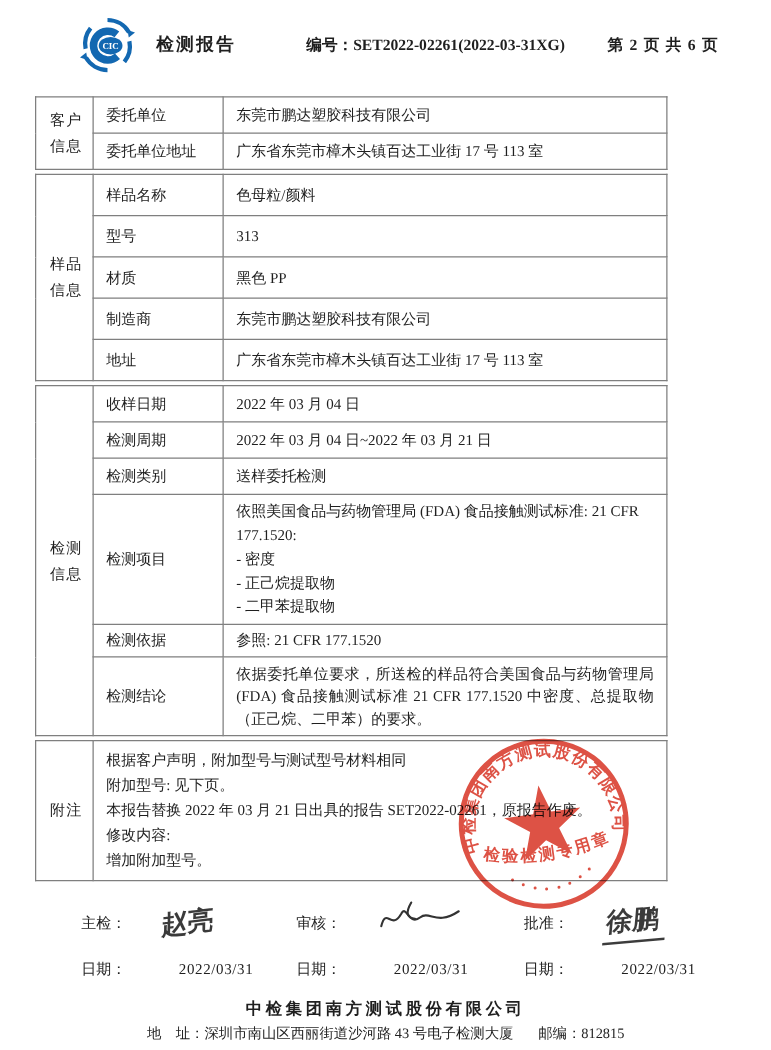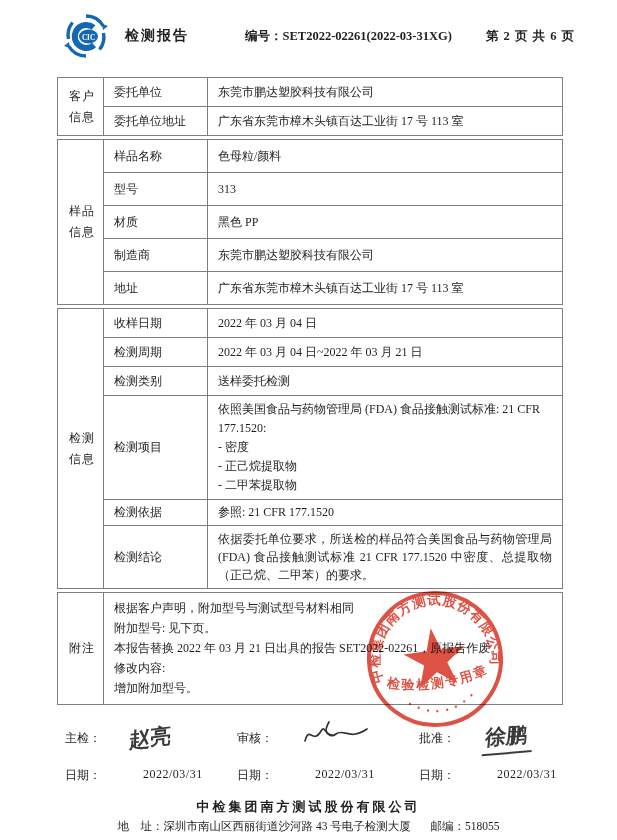--- a/index.html
+++ b/index.html
@@ -14,7 +14,7 @@
   .hdr-no{font-size:12.5px;font-weight:bold;margin-left:56px;}
   .hdr-page{font-size:12.5px;font-weight:bold;margin-left:34px;letter-spacing:1px;}
   
-  .content{margin:18px 54px 0 57px;}
+  .content{margin:18px 54px 0 28px;}
   table.sec{border-collapse:collapse;width:506px;table-layout:fixed;margin-bottom:3px;}
   table.sec td{border:1px solid #7f7f7f;font-size:12px;box-sizing:border-box;
     padding:4px 10px;vertical-align:middle;background:transparent;}

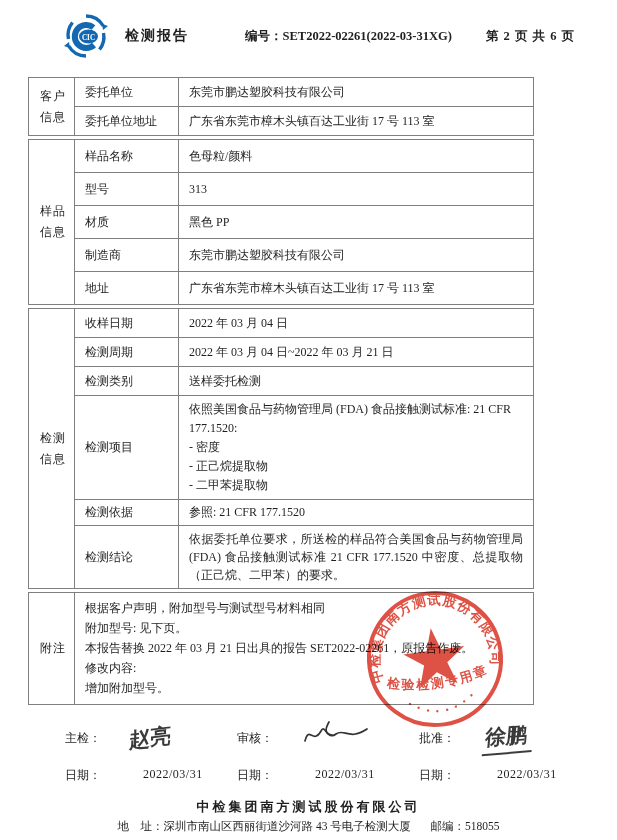--- a/index.html
+++ b/index.html
@@ -31,7 +31,7 @@
   .sig-col{display:flex;flex-direction:column;}
   .sig-col.c1{width:172px;} .sig-col.c2{width:182px;} .sig-col.c3{width:152px;}
   .sig-row1{display:flex;align-items:center;height:38px;padding-left:8px;font-size:12px;}
-  .sig-row2{display:flex;margin-top:10px;padding-left:8px;font-size:12px;}
+  .sig-row2{display:flex;margin-top:10px;padding-left:8px;font-size:12px;align-items:center;}
   .sig-row2 .date{margin-left:42px;letter-spacing:.5px;}
   .sig-name{display:inline-block;font-size:21px;font-weight:bold;margin-left:28px;
     transform:rotate(-7deg) skewX(-8deg);opacity:.88;}

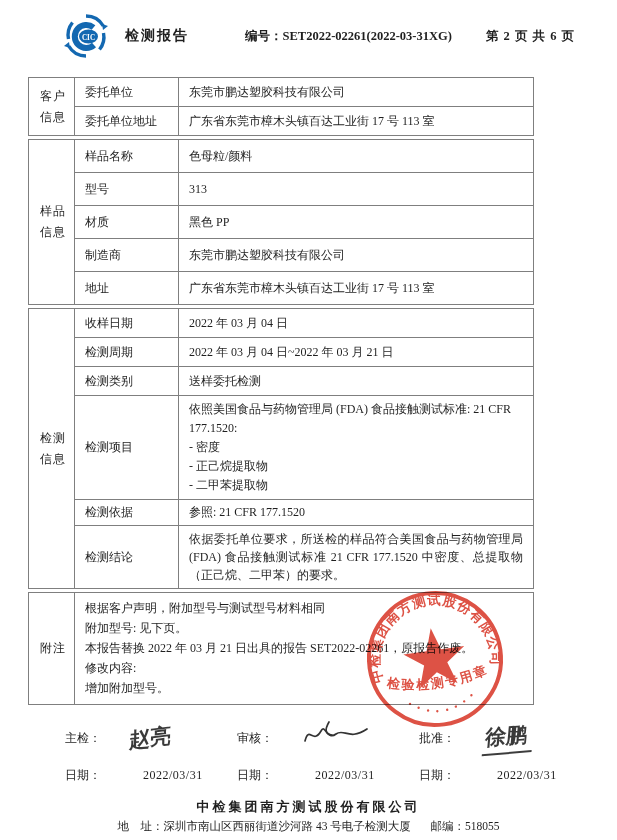--- a/index.html
+++ b/index.html
@@ -242,7 +242,7 @@
     <div class="f-line">
       <span>地　址：</span><span>深圳市南山区西丽街道沙河路 43 号电子检测大厦</span>
       <span style="display:inline-block;width:14px;"></span>
-      <span>邮编：518055</span>
+      <span>邮编：812815</span>
     </div>
   </div>
 

